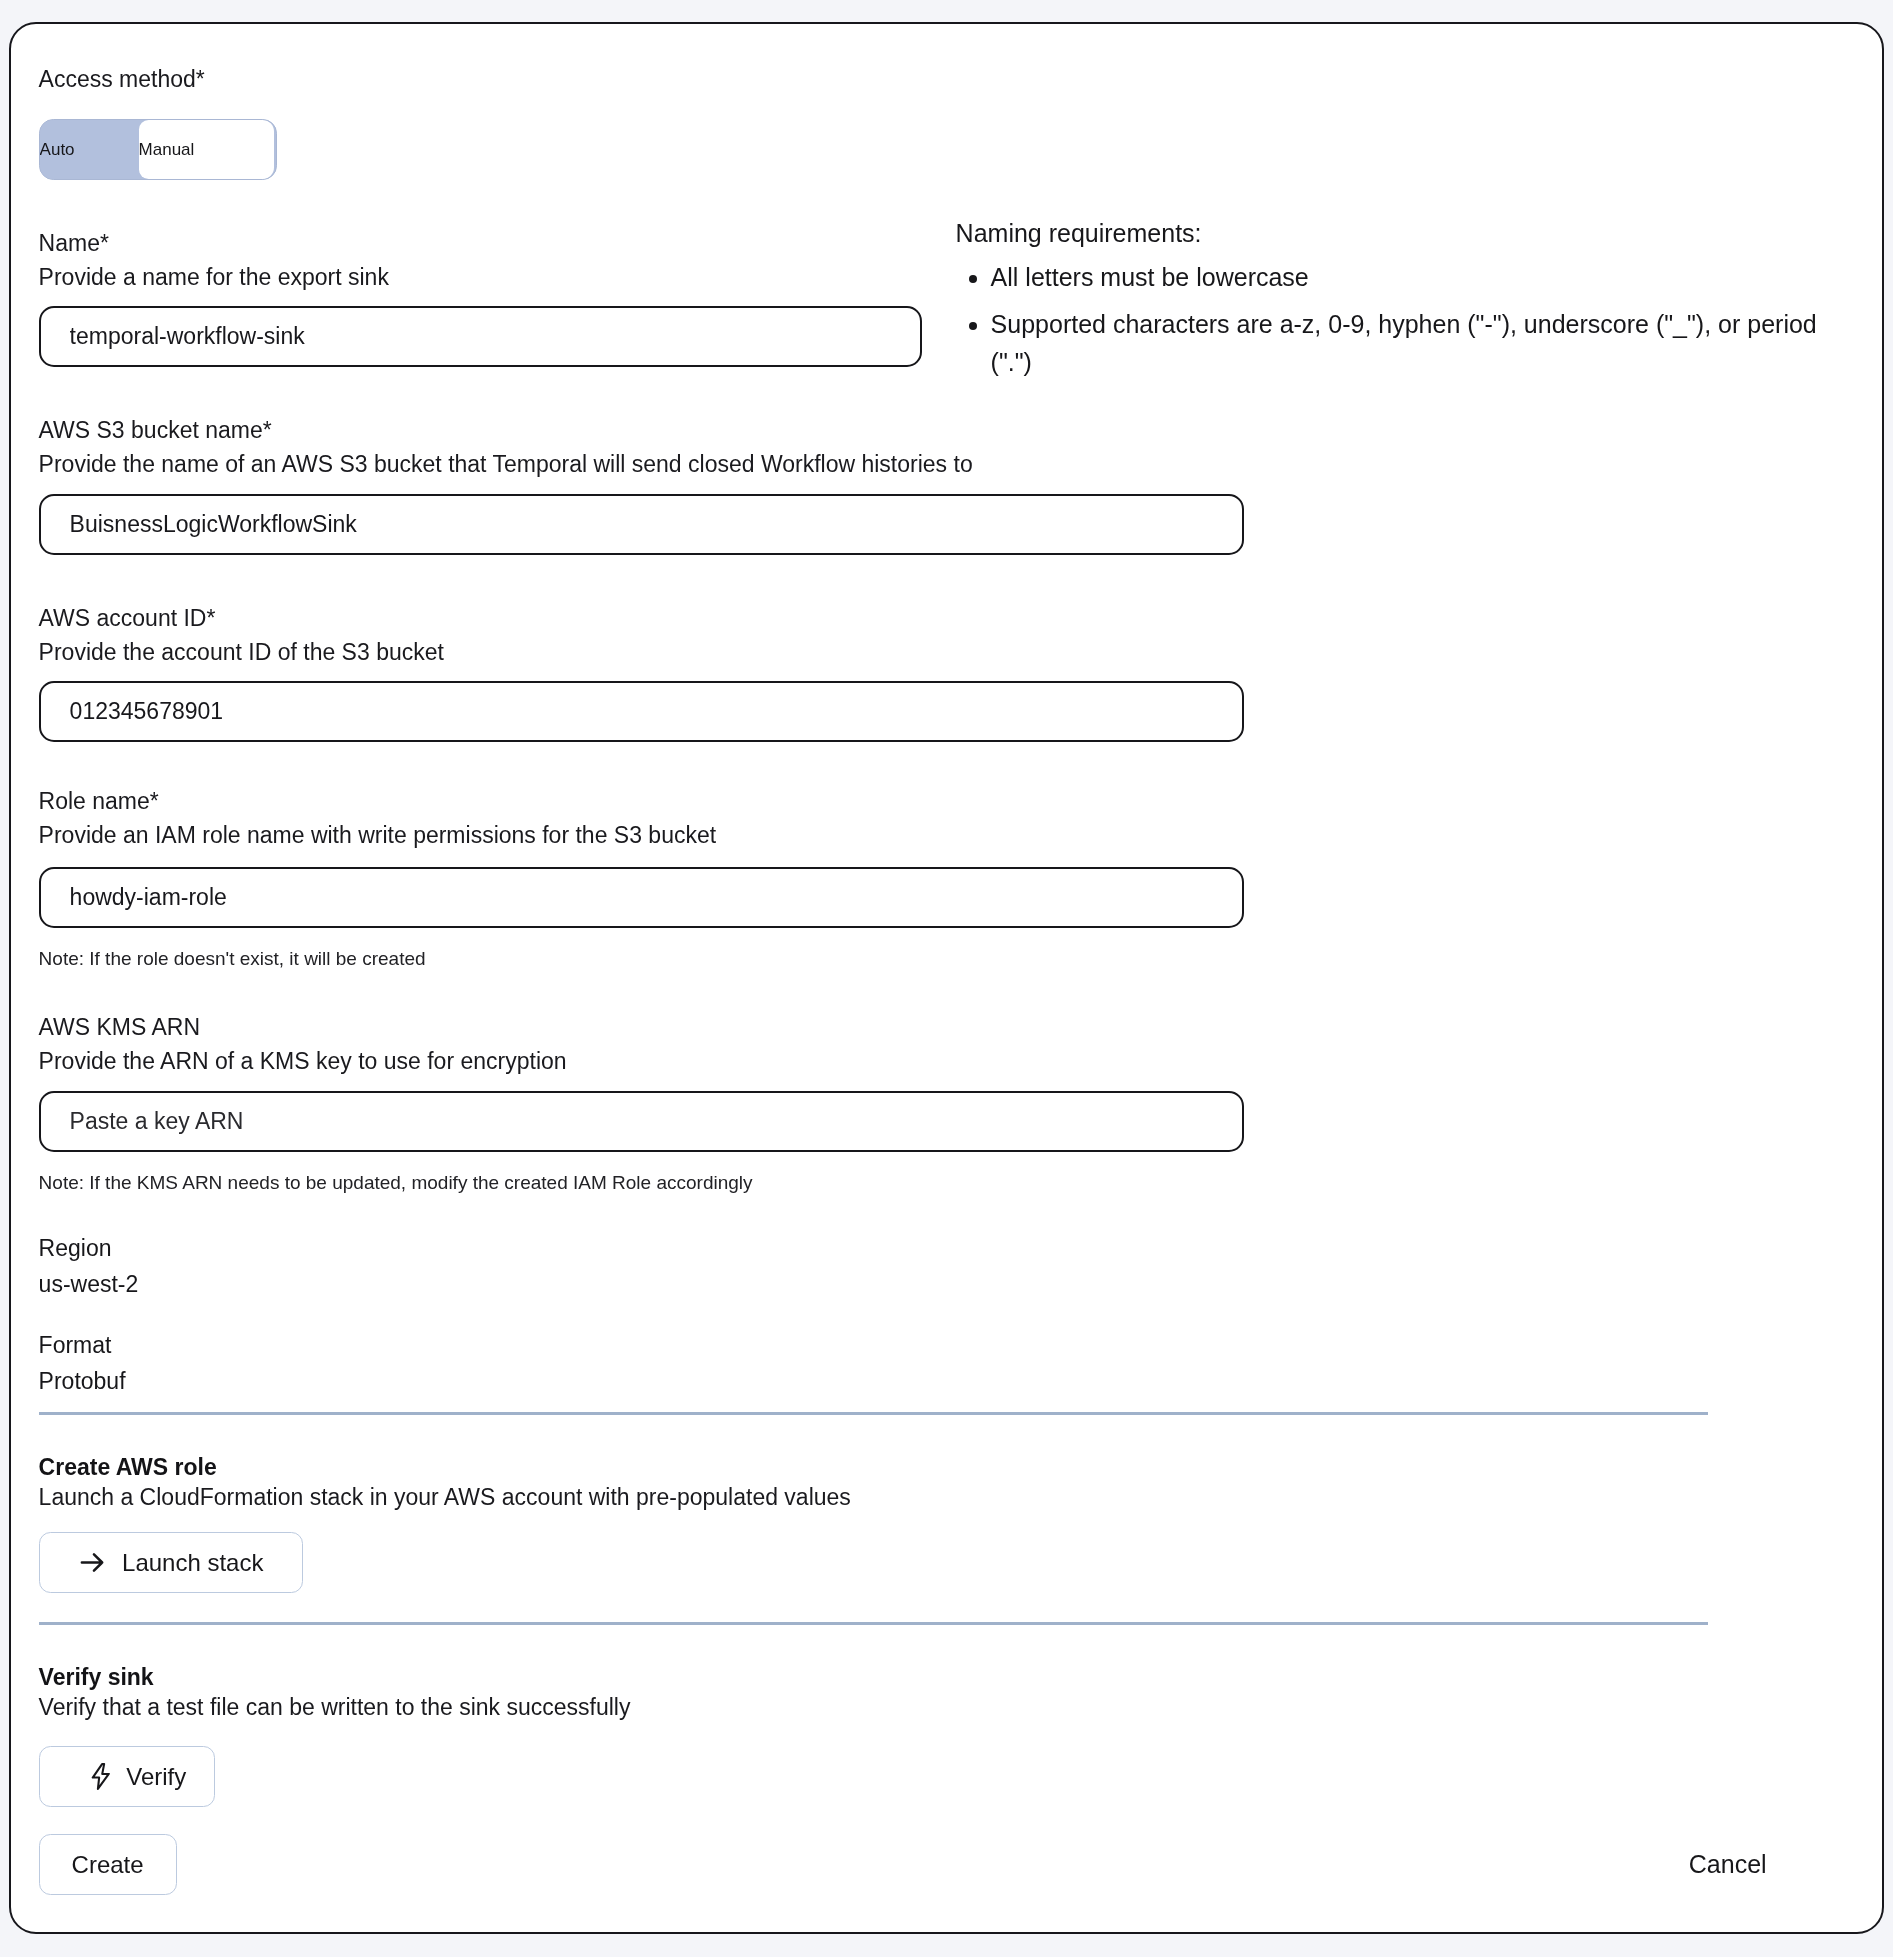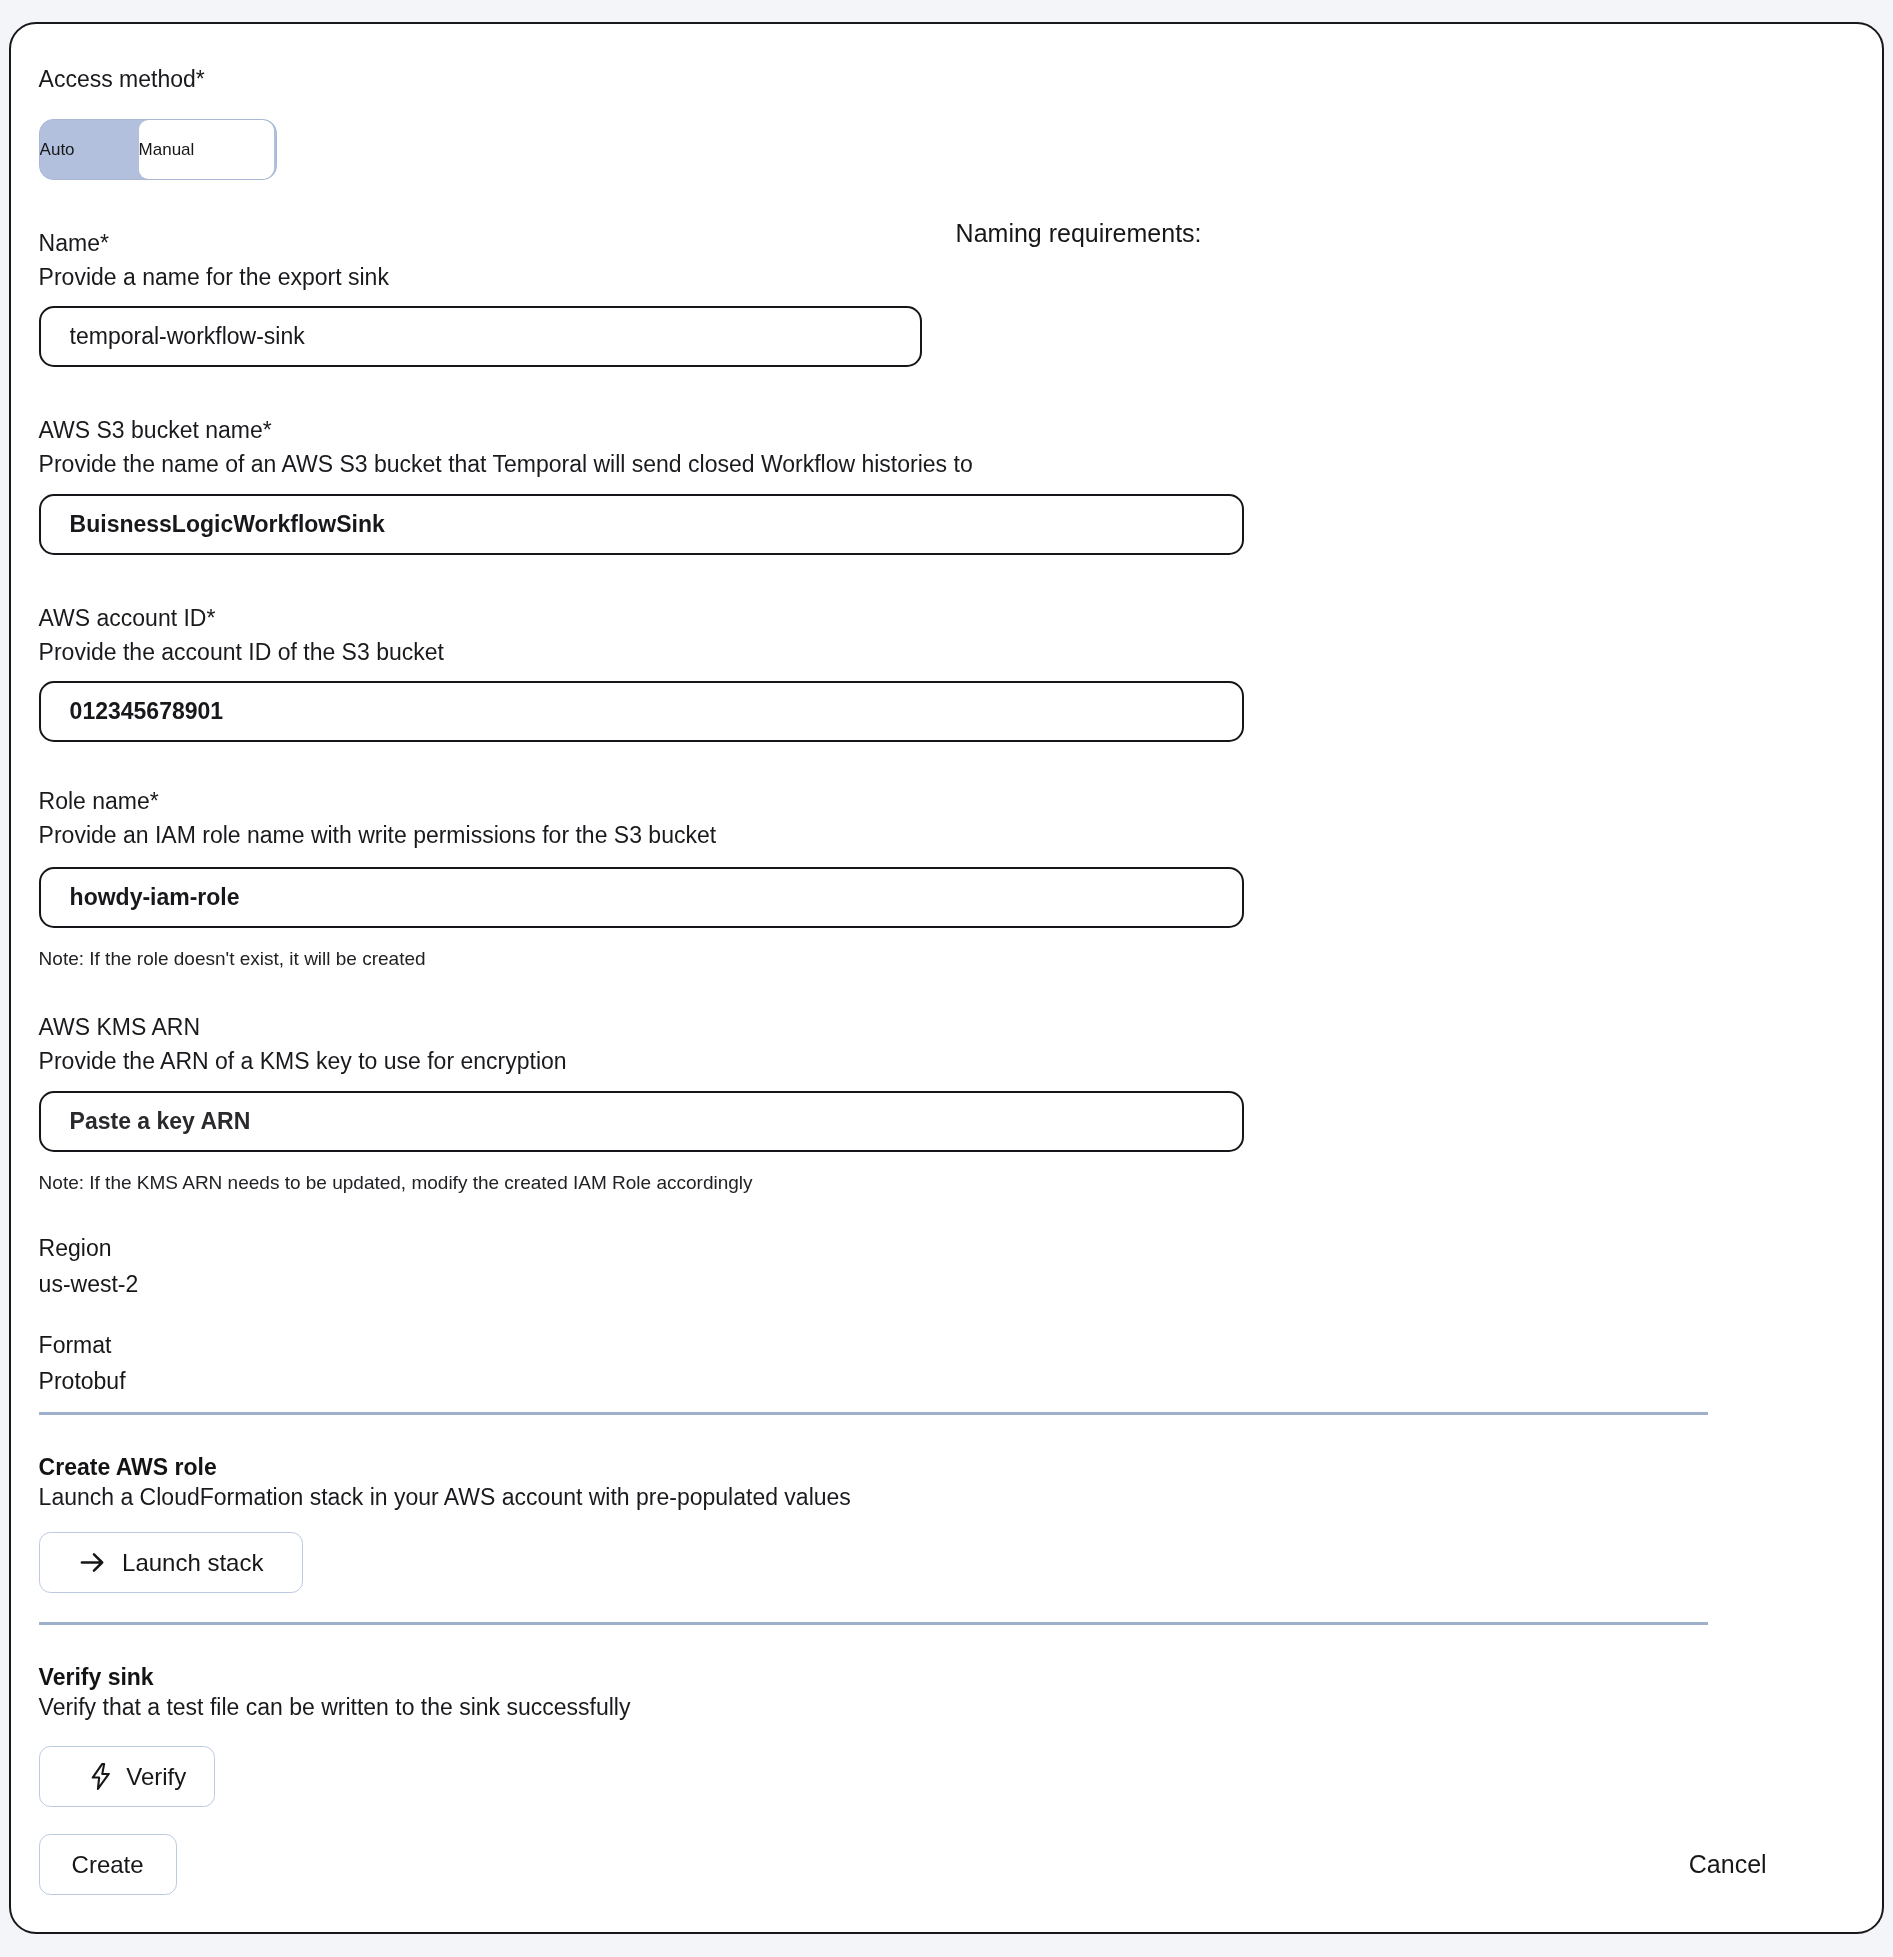--- a/index.html
+++ b/index.html
@@ -132,6 +132,10 @@
 
     <div class="naming">
       <div class="naming-title">Naming requirements:</div>
+      <ul>
+        <li>All letters must be lowercase</li>
+        <li>Supported characters are a-z, 0-9, hyphen ("-"), underscore ("_"), or period (".")</li>
+      </ul>
     </div>
   </div>
 

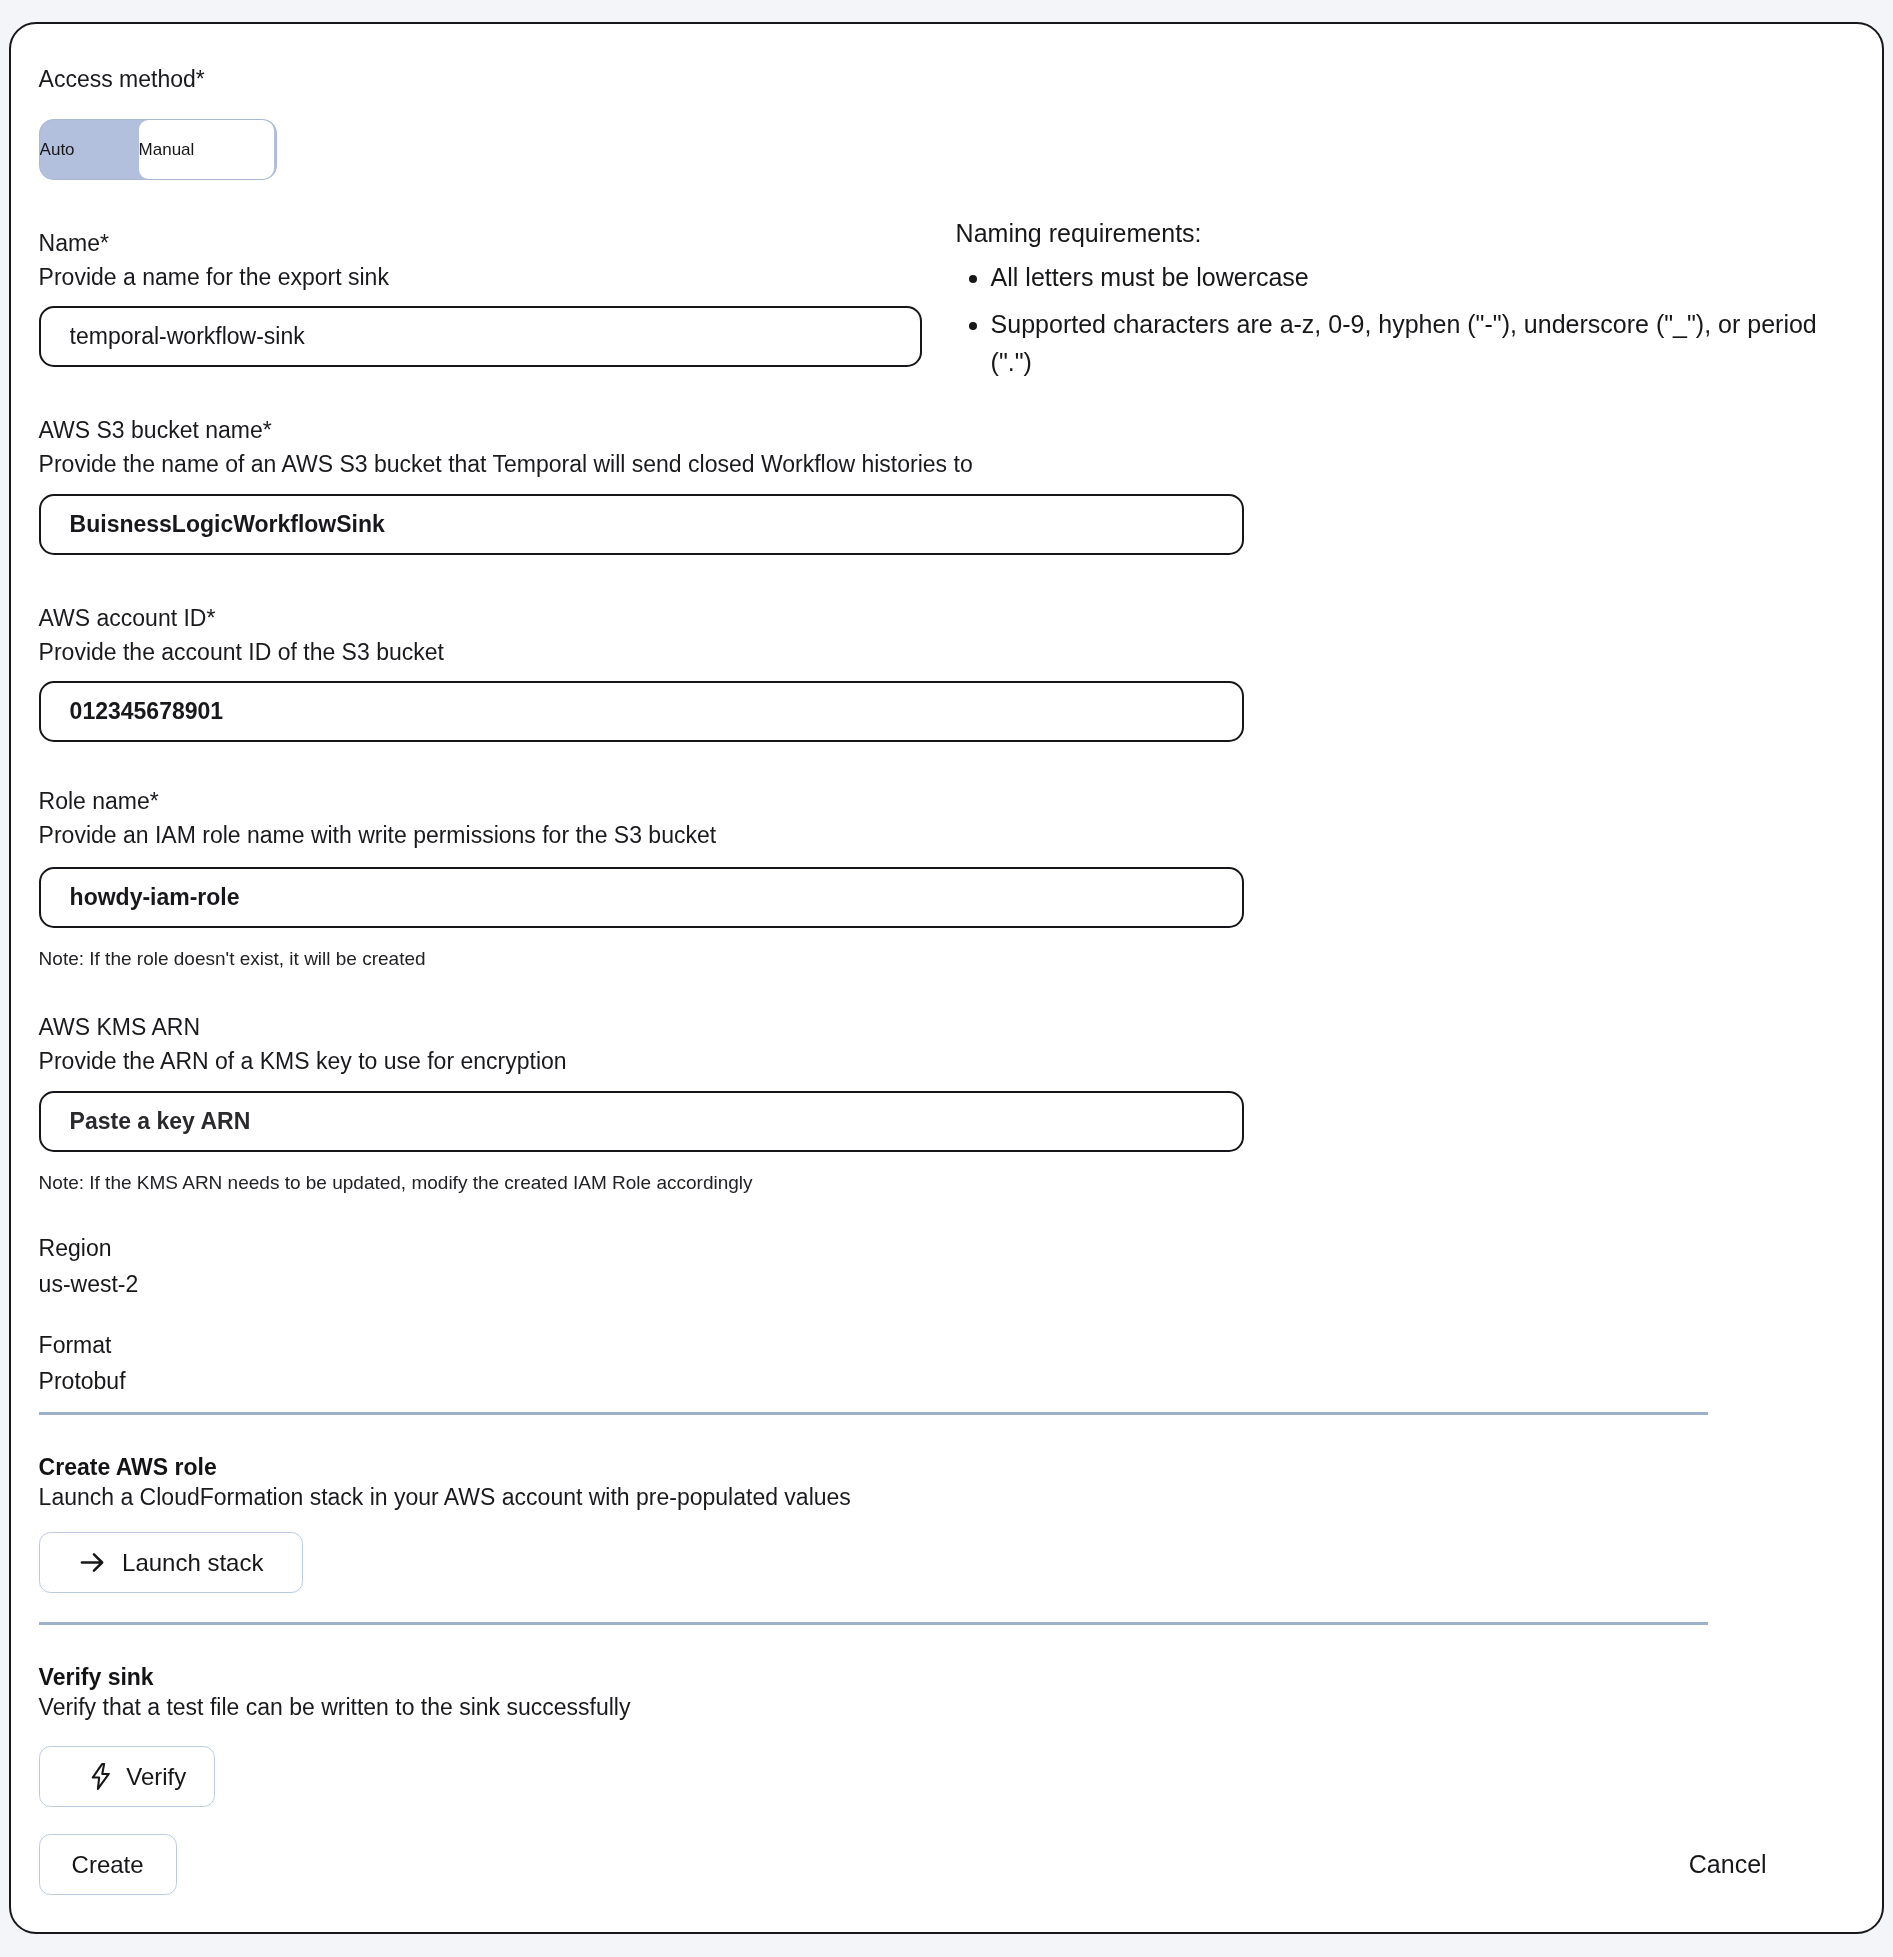--- a/index.html
+++ b/index.html
@@ -61,7 +61,7 @@
   }
   .text-input::placeholder { color:#2a2a2e; opacity:1; }
   .w-name { width:883px; }
-  .w-wide { width:1205px;font-weight:bold; }
+  .w-wide { width:1205px; }
 
   .name-row { position:relative; }
   .naming {

